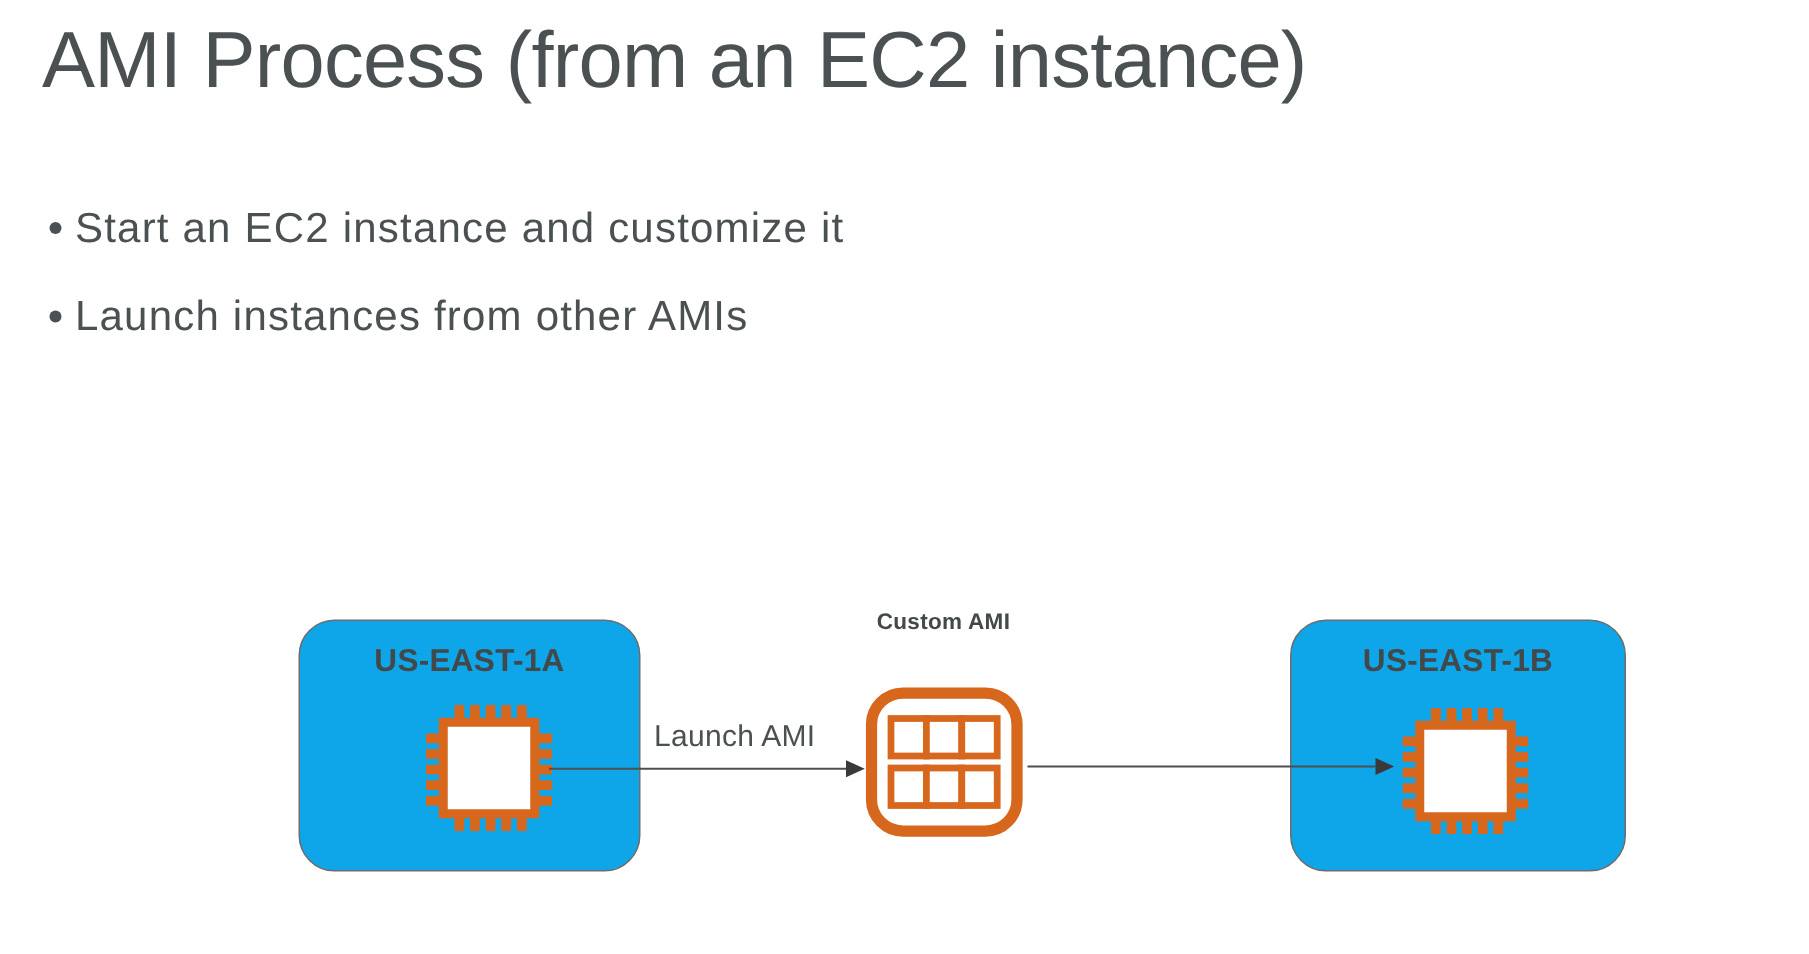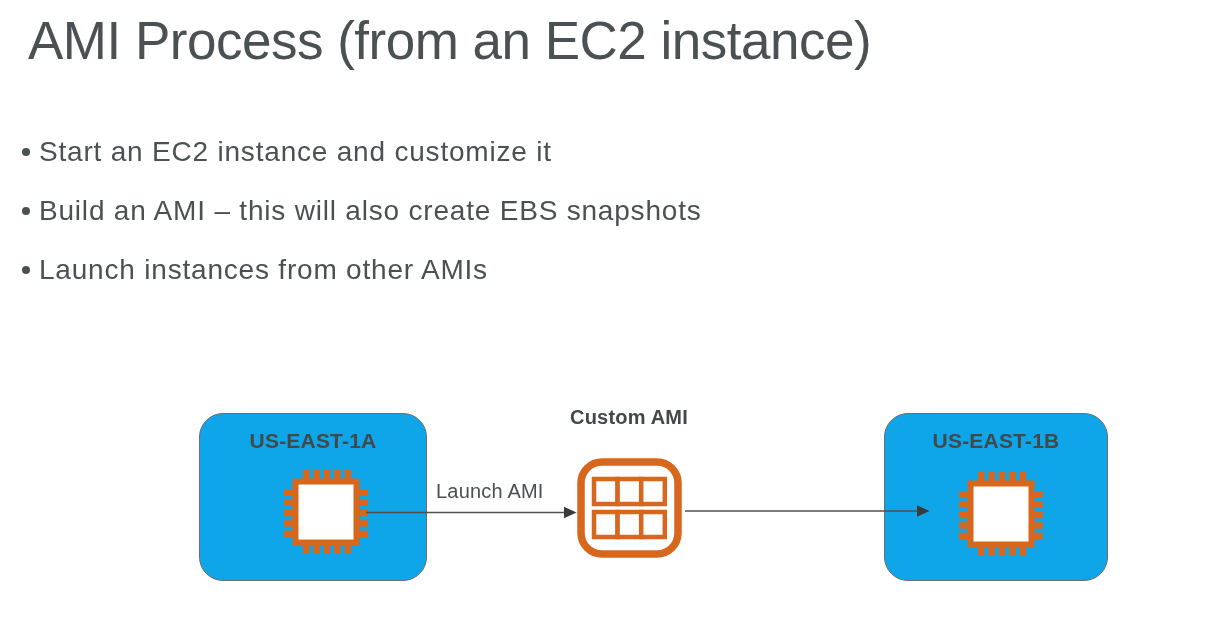--- a/index.html
+++ b/index.html
@@ -30,7 +30,7 @@
   }
   .bullet-list {
     position: absolute;
-    left: 22px;
+    left: 33px;
     top: 122px;
     margin: 0;
     padding: 0;

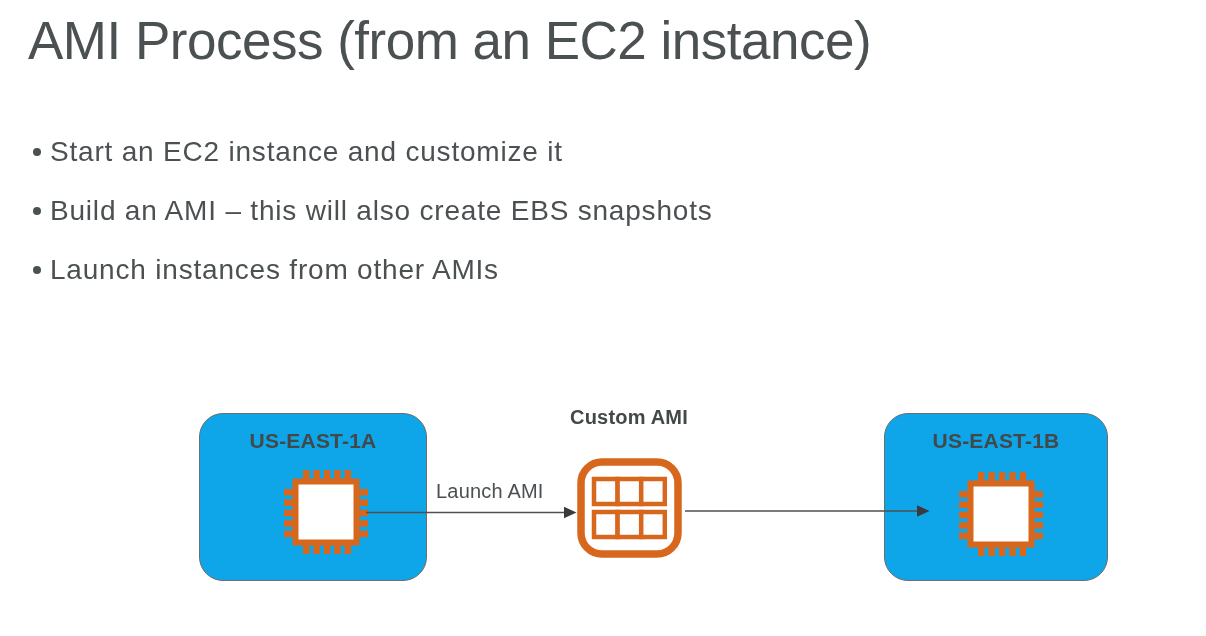--- a/index.html
+++ b/index.html
@@ -137,10 +137,6 @@
     <li class="bullet-item">
       <span class="bullet-dot"></span>
       <span>Start an EC2 instance and customize it</span>
-    </li>
-    <li class="bullet-item">
-      <span class="bullet-dot"></span>
-      <span>Build an AMI – this will also create EBS snapshots</span>
     </li>
     <li class="bullet-item">
       <span class="bullet-dot"></span>

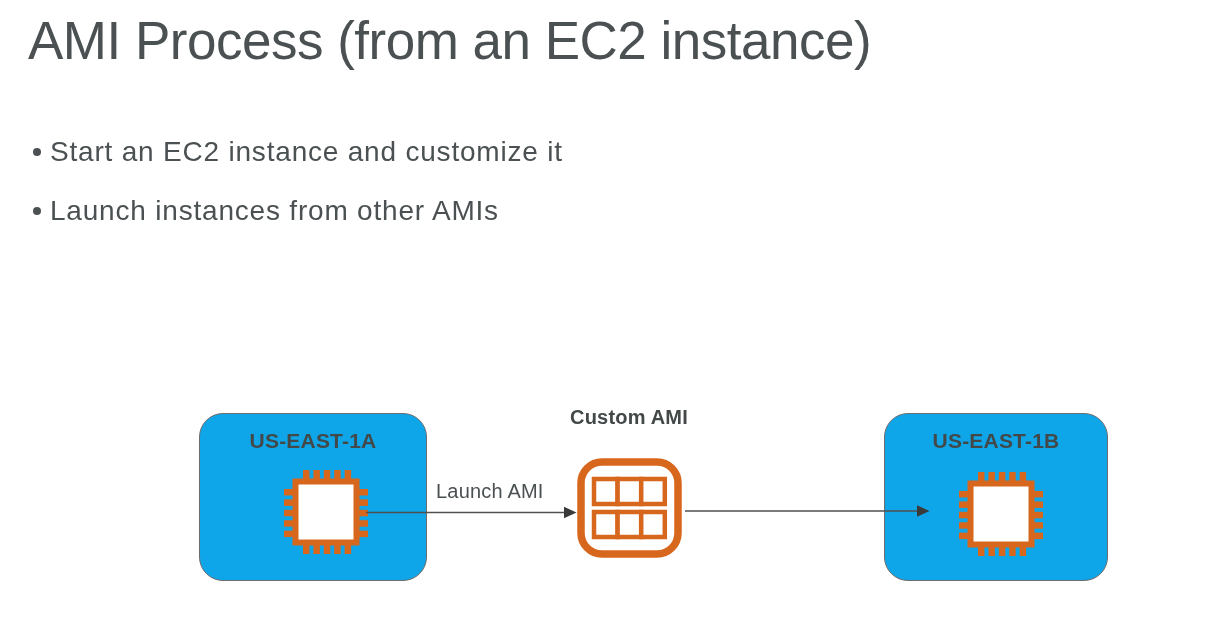--- a/index.html
+++ b/index.html
@@ -93,7 +93,7 @@
     top: 406px;
     width: 168px;
     text-align: center;
-    font-size: 20px;
+    font-size: 15px;
     font-weight: 700;
     letter-spacing: 0.2px;
     color: #434849;

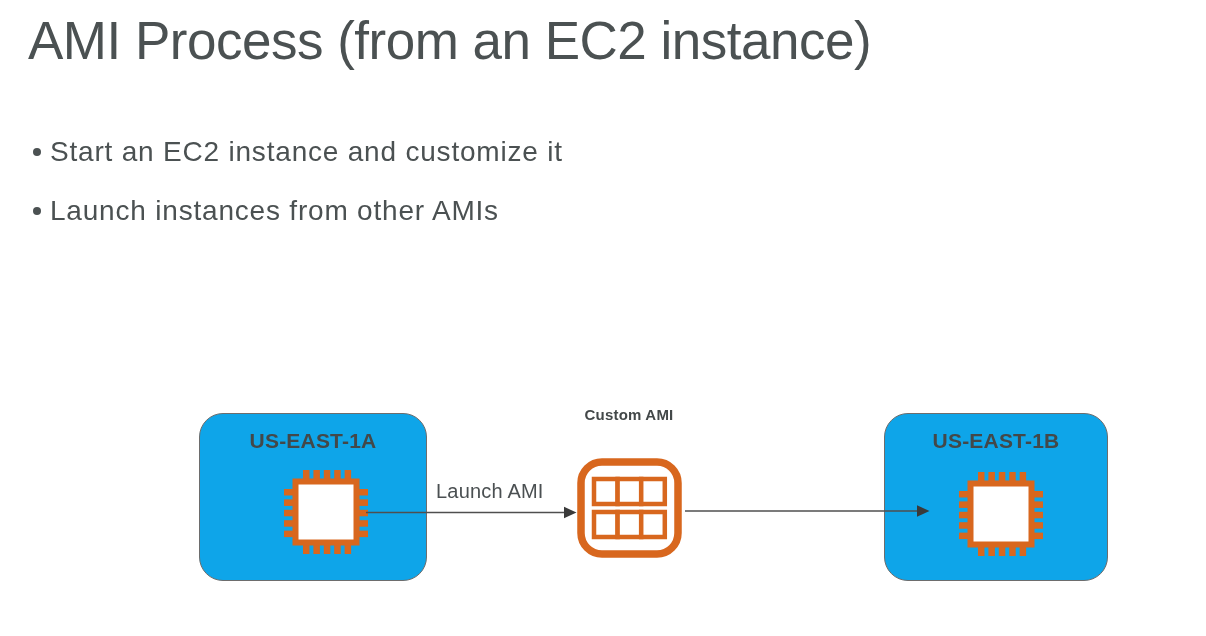--- a/index.html
+++ b/index.html
@@ -71,7 +71,7 @@
     background: #0ea5e9;
   }
   .az-box.left  { left: 199px; width: 226px; }
-  .az-box.right { left: 884px; width: 222px; }
+  .az-box.right { left: 860px; width: 222px; }
   .az-label {
     margin-top: 15px;
     text-align: center;

